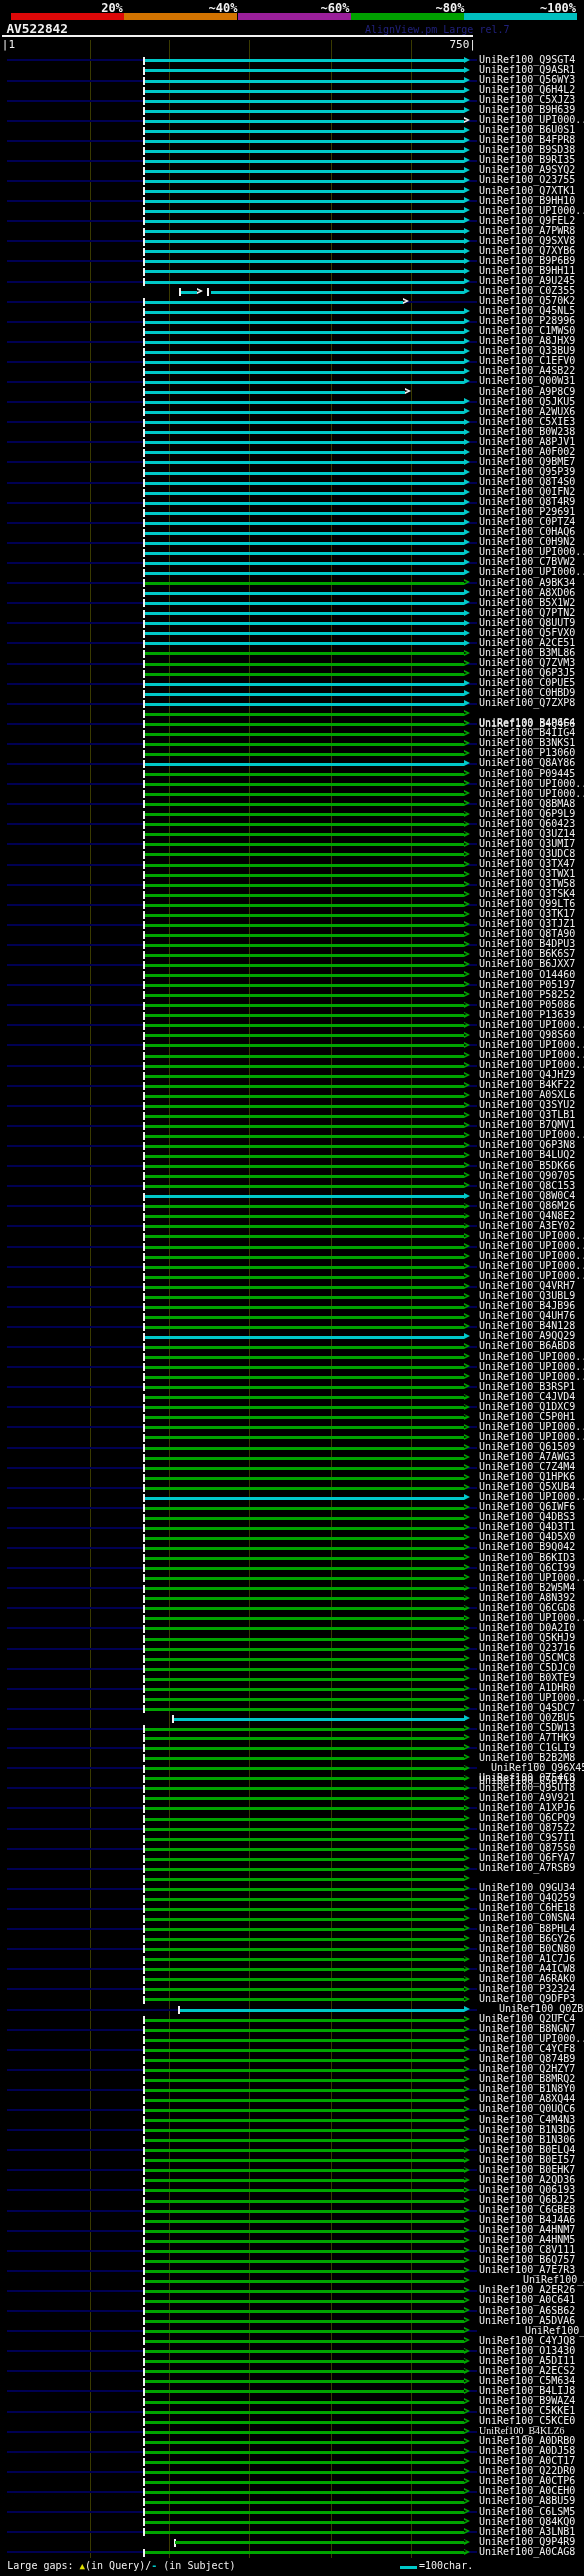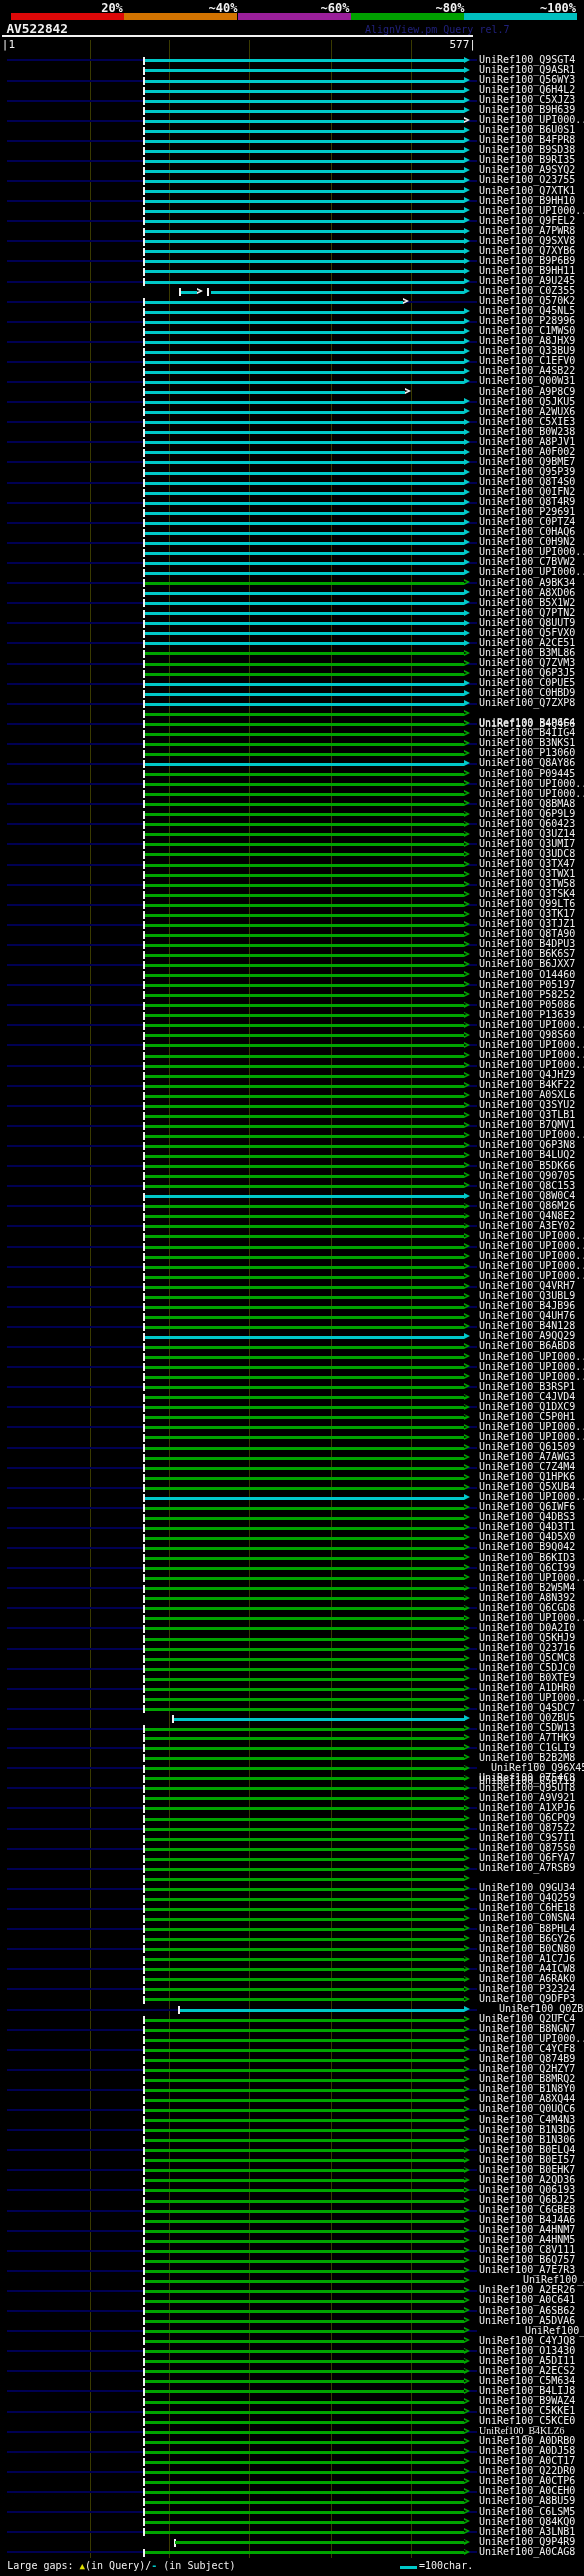--- a/index.html
+++ b/index.html
@@ -46,7 +46,7 @@
   </div>
 
   <div id="title">AV522842</div>
-  <div id="watermark">AlignView.pm Query rel.7</div>
+  <div id="watermark">AlignView.pm Large rel.7</div>
 
   <div id="ruler"></div>
   <span class="rulerlabel" style="left:1.8px">|1</span>

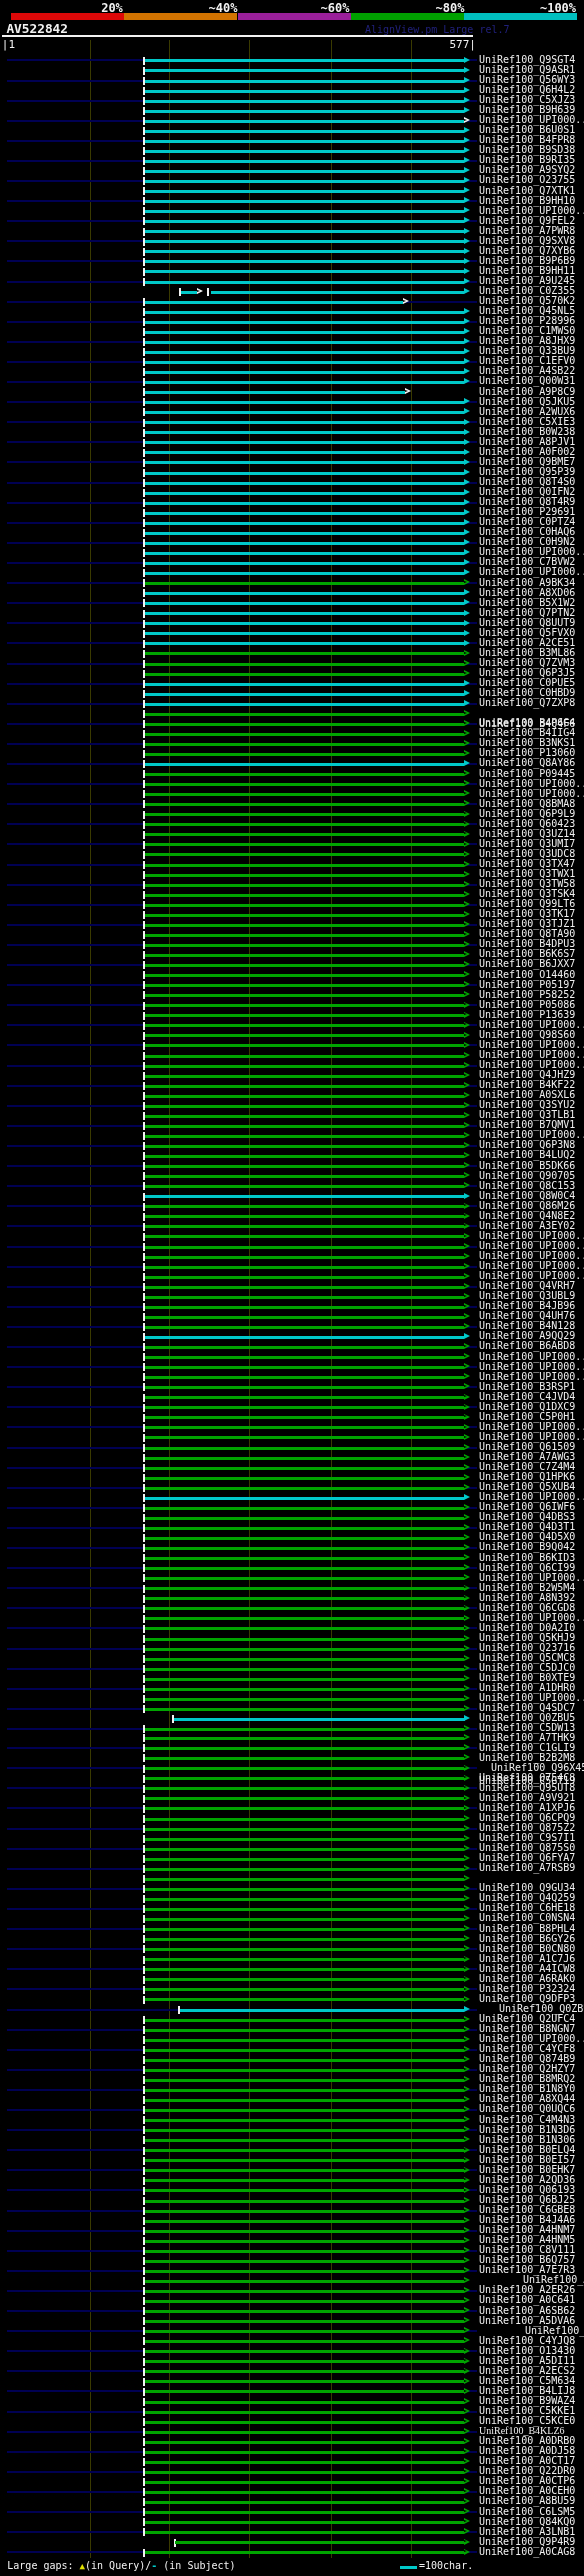--- a/index.html
+++ b/index.html
@@ -50,7 +50,7 @@
 
   <div id="ruler"></div>
   <span class="rulerlabel" style="left:1.8px">|1</span>
-  <span class="rulerlabel" style="left:402px;width:74px;text-align:right;display:inline-block">577|</span>
+  <span class="rulerlabel" style="left:402px;width:74px;text-align:right;display:inline-block">750|</span>
 
   <div id="grid">
       <div class="gridline" style="left: 90px;"></div>

